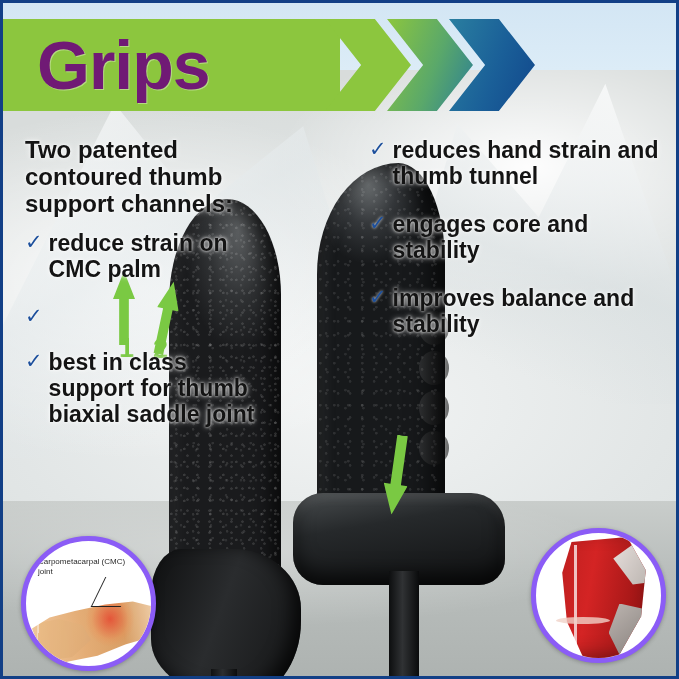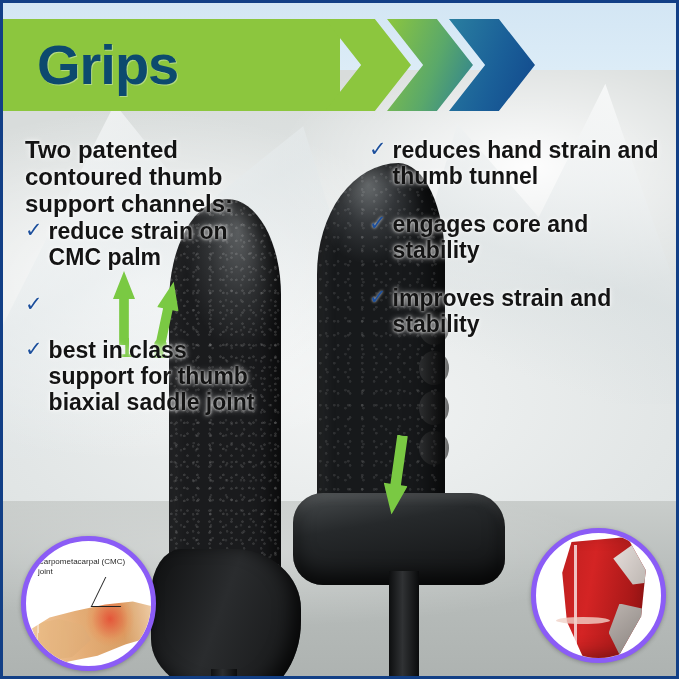--- a/index.html
+++ b/index.html
@@ -68,7 +68,7 @@
 
   .title {
     position: absolute; left: 34px; top: 50%; transform: translateY(-50%);
-    font-size: 56px; font-weight: bold; color: #0c4a6e;
+    font-size: 68px; font-weight: bold; color: #701a75;
     letter-spacing: -1px; line-height: 1;
     text-shadow: 1px 1px 0 rgba(255,255,255,.35);
   }

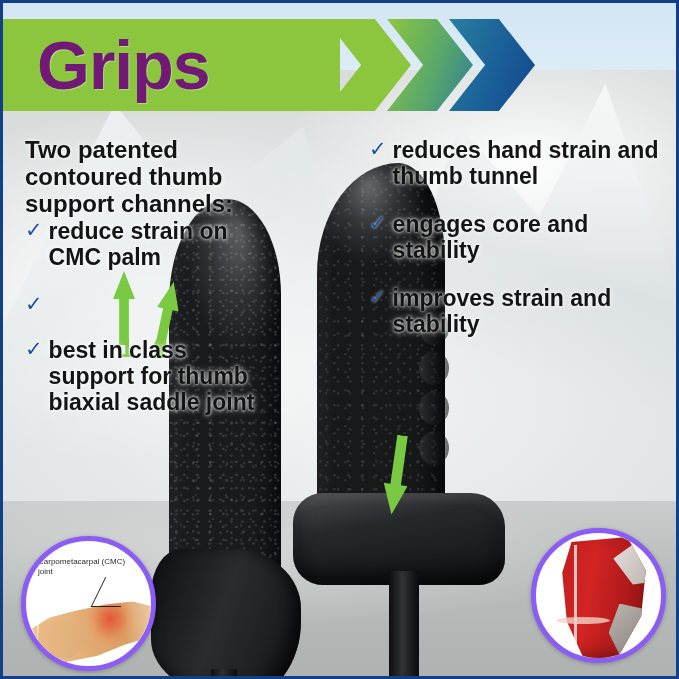--- a/index.html
+++ b/index.html
@@ -83,6 +83,7 @@
 
   .col-head {
     font-size: 24px; font-weight: bold; line-height: 1.12;
+    margin-bottom: 12px;
     text-shadow: 0 0 3px rgba(255,255,255,.9), 0 0 6px rgba(255,255,255,.7);
   }
   .col-right .col-head { margin-bottom: 46px; }

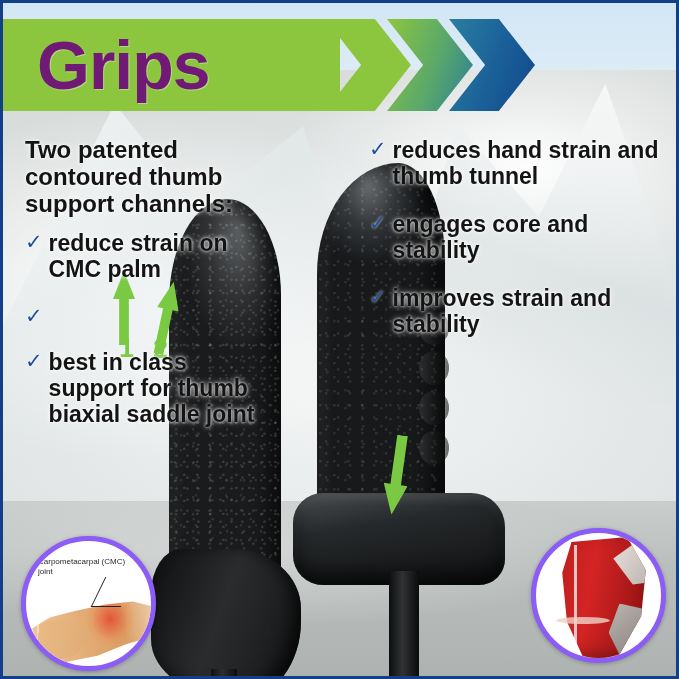--- a/index.html
+++ b/index.html
@@ -330,7 +330,7 @@
     </div>
     <div class="bullet">
       <span class="check">✓</span>
-      <span class="bullet-text">improves strain and stability</span>
+      <span class="bullet-text">improves balance and stability</span>
     </div>
   </div>
 

